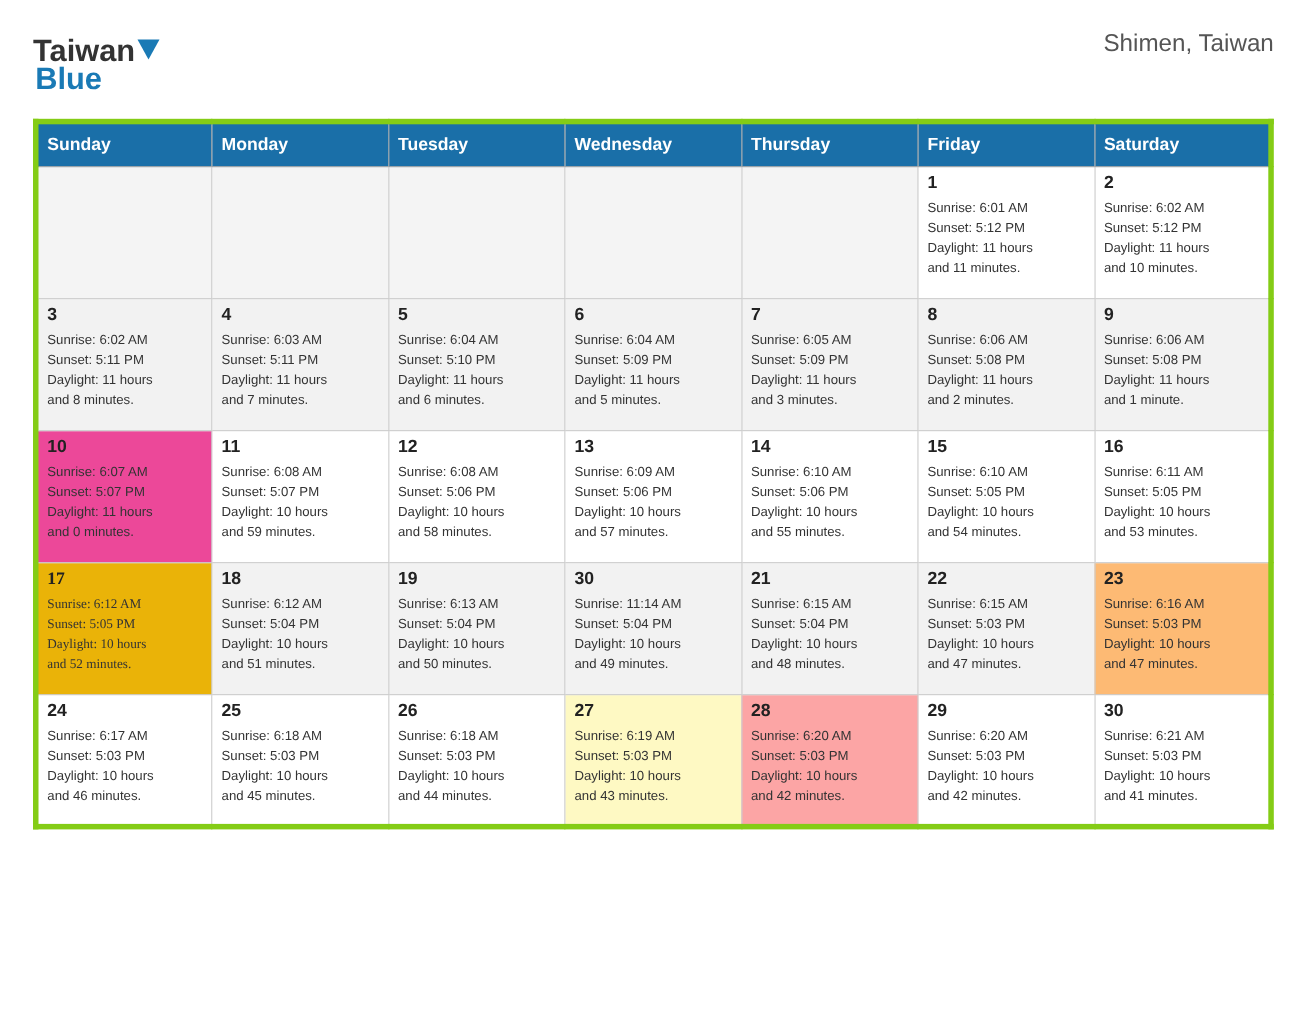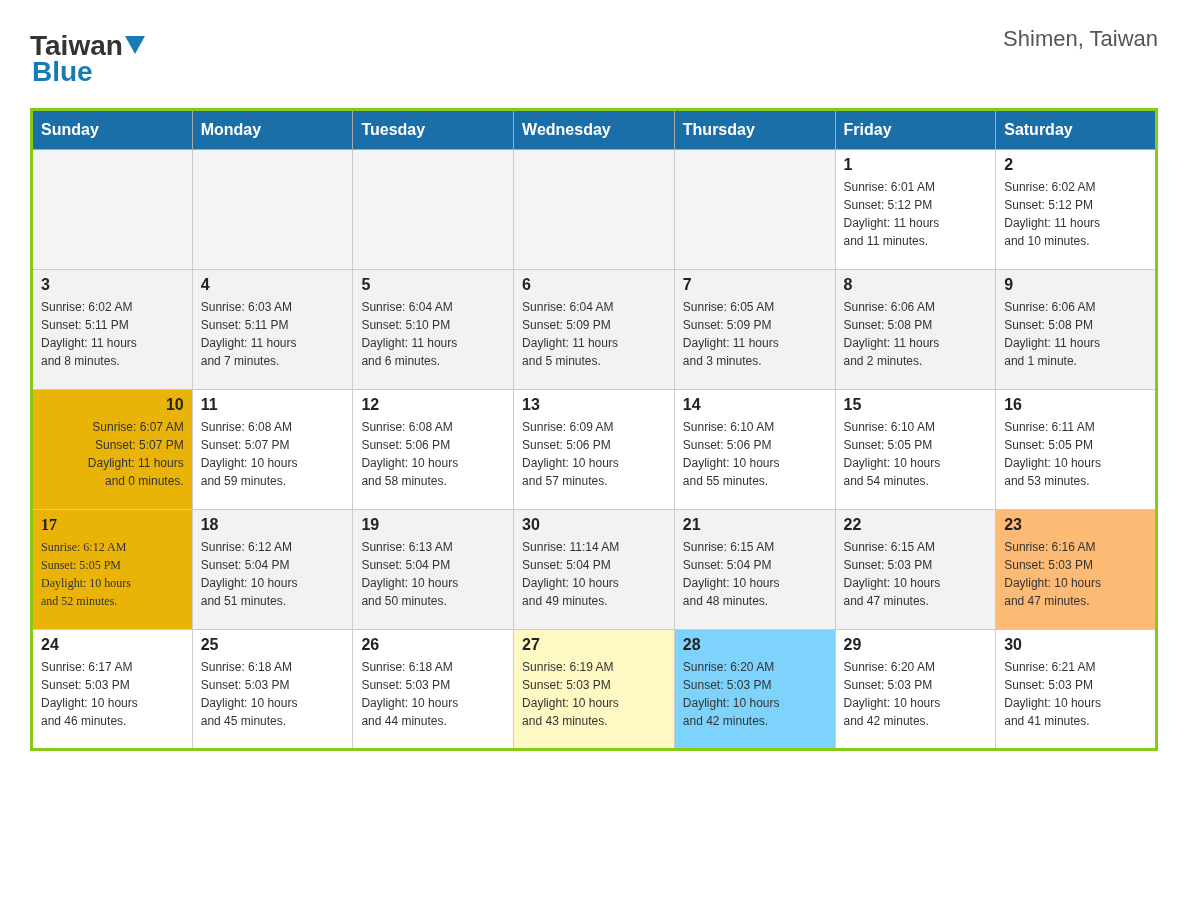--- a/index.html
+++ b/index.html
@@ -64,7 +64,7 @@
     .calendar {
       width: 100%;
       border-collapse: collapse;
-      border: 3px solid #84cc16;
+      border: 5px solid #84cc16;
     }
     .calendar th {
       background-color: #1a6fa8;

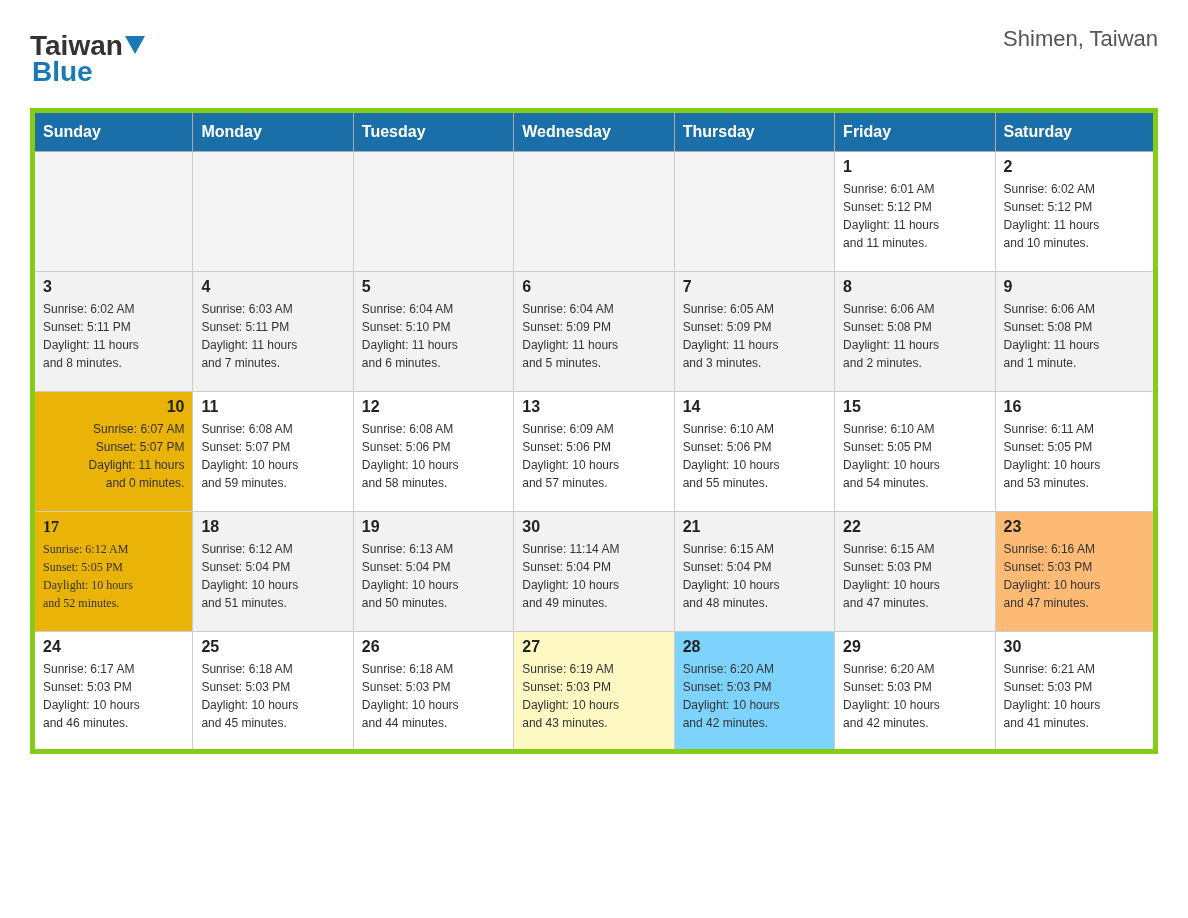--- a/index.html
+++ b/index.html
@@ -212,7 +212,7 @@
         </td>
       </tr>
       <tr class="week-row">
-        <td style="background-color: #eab308; text-align: right;">
+        <td style="background-color: #ec4899;">
           <div class="day-number">10</div>
           <div class="day-info" style="white-space: pre-line;">Sunrise: 6:07 AM
 Sunset: 5:07 PM

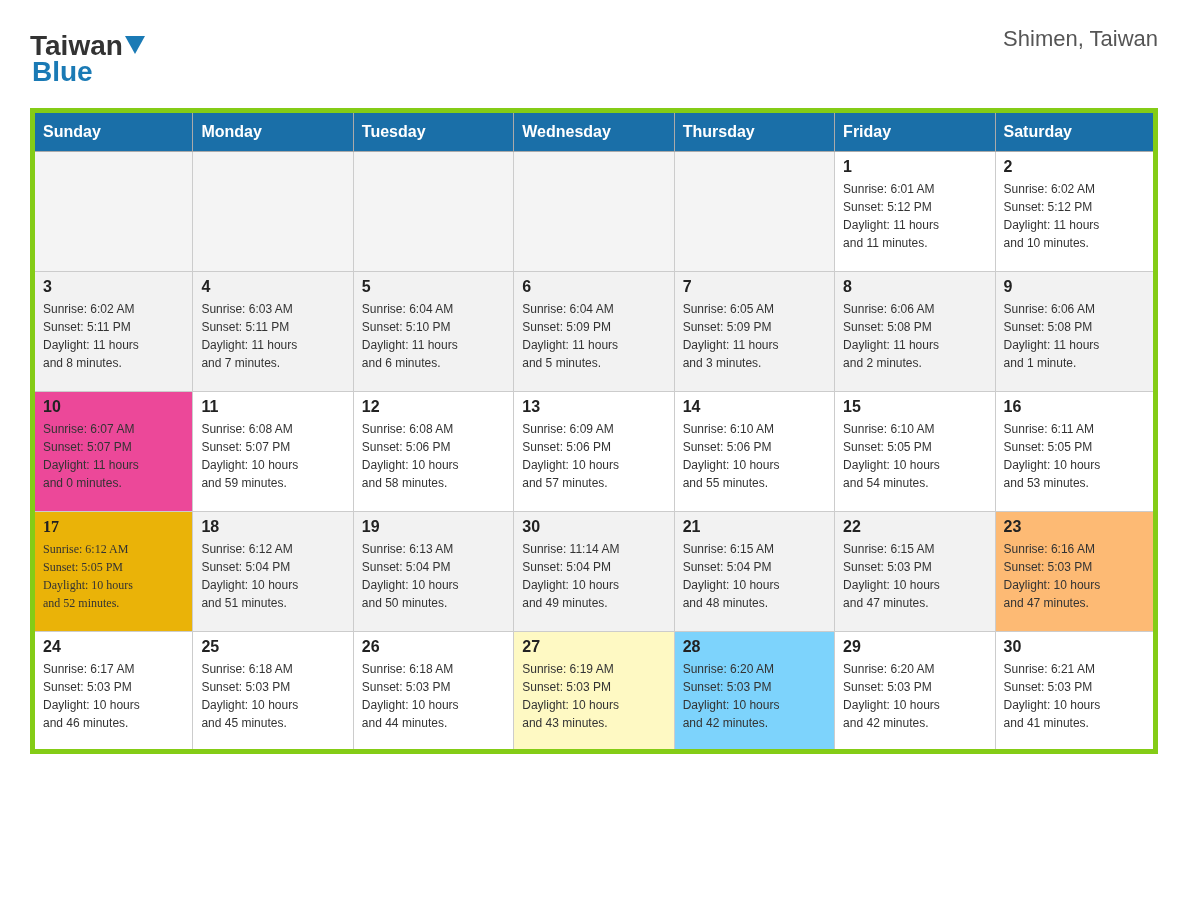--- a/index.html
+++ b/index.html
@@ -342,7 +342,7 @@
 Daylight: 10 hours
 and 43 minutes.</div>
         </td>
-        <td style="background-color: #7dd3fc;">
+        <td style="background-color: #fca5a5;">
           <div class="day-number">28</div>
           <div class="day-info" style="white-space: pre-line;">Sunrise: 6:20 AM
 Sunset: 5:03 PM

